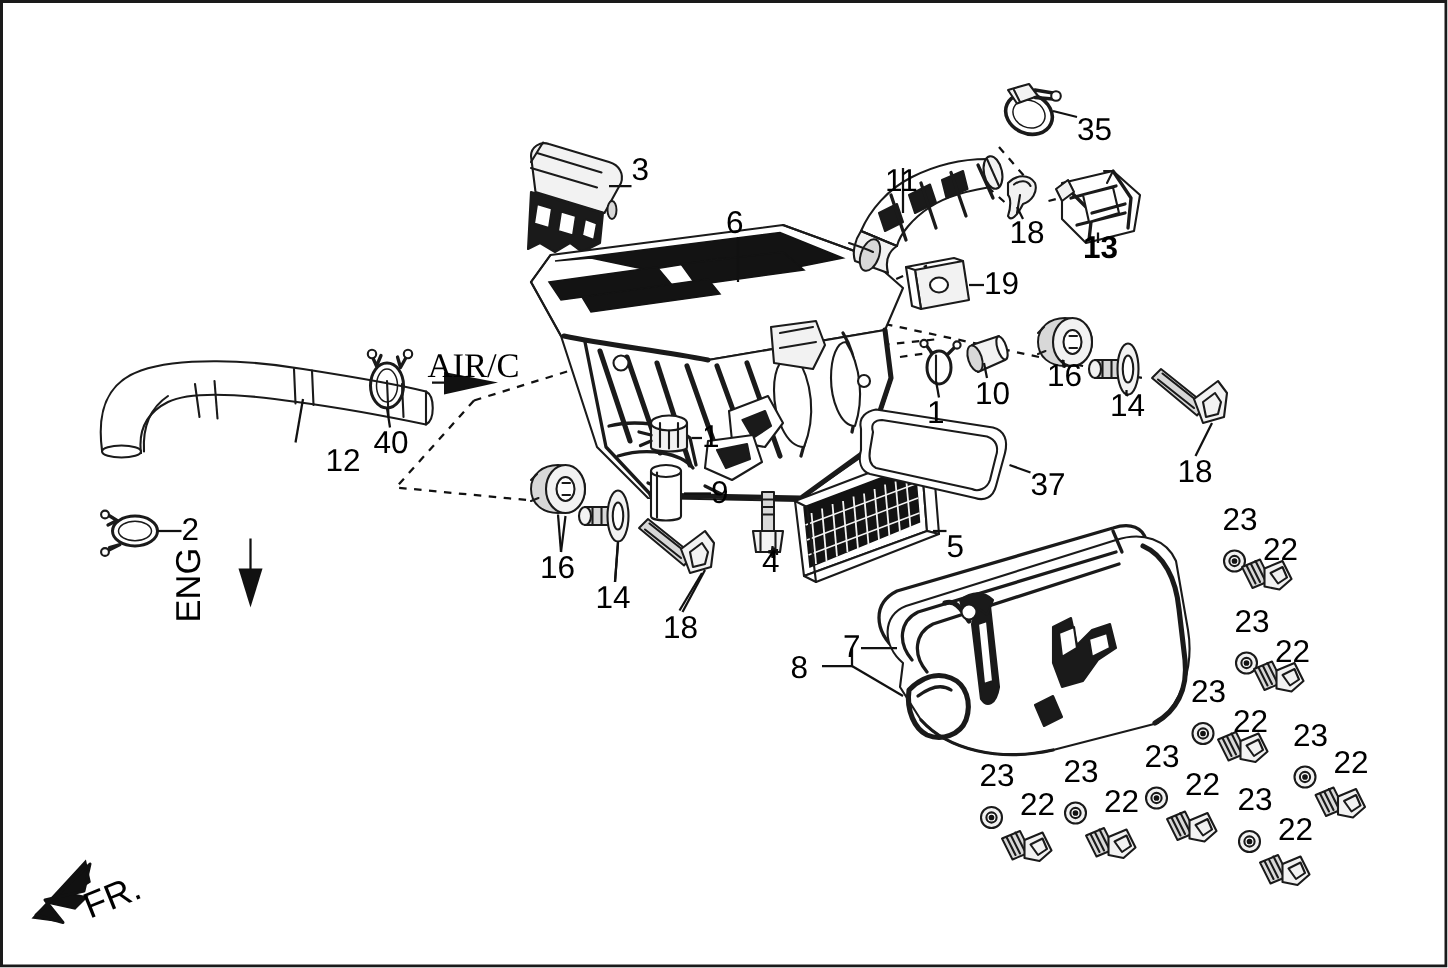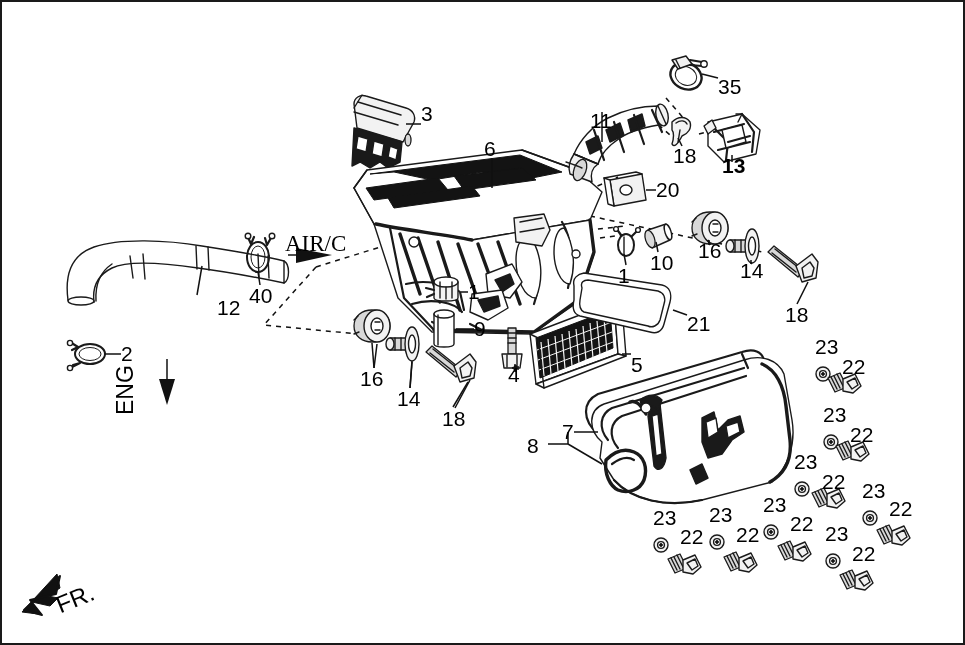--- a/index.html
+++ b/index.html
@@ -548,7 +548,7 @@
     <div class="callout" style="left:696px;top:238px;">16</div>
     <div class="callout" style="left:738px;top:258px;">14</div>
     <div class="callout" style="left:783px;top:302px;">18</div>
-    <div class="callout" style="left:654px;top:177px;">20</div>
+    <div class="callout" style="left:654px;top:177px;">19</div>
     <div class="callout" style="left:588px;top:90px;margin-top:18px;">11</div>
     <div class="callout" style="left:716px;top:74px;">35</div>
     <div class="callout" style="left:671px;top:143px;">18</div>

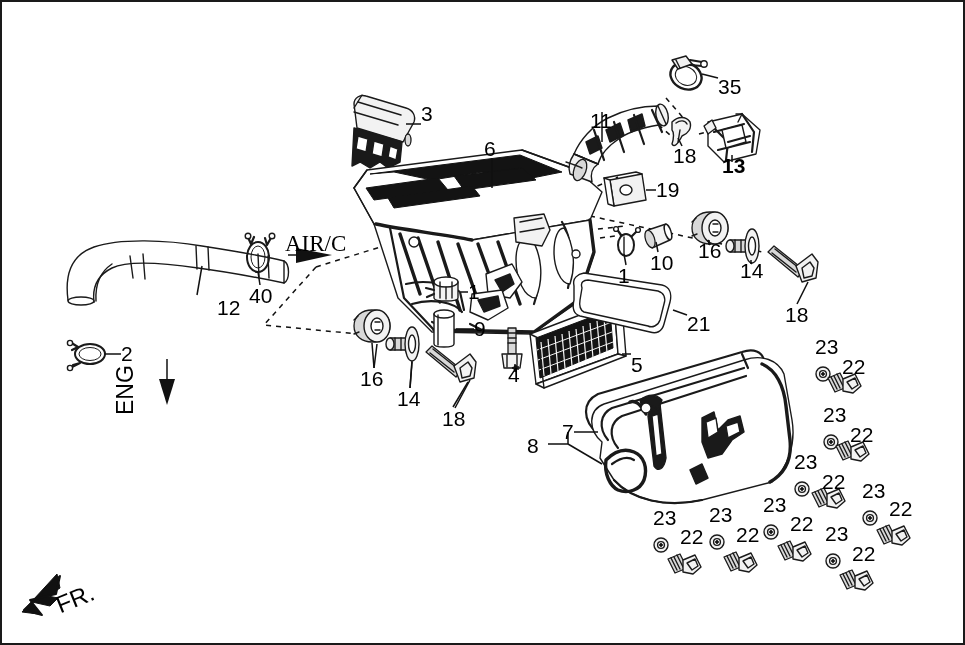--- a/index.html
+++ b/index.html
@@ -542,7 +542,7 @@
     <div class="callout" style="left:440px;top:406px;">18</div>
     <div class="callout" style="left:506px;top:362px;">4</div>
     <div class="callout" style="left:629px;top:352px;">5</div>
-    <div class="callout" style="left:685px;top:311px;">21</div>
+    <div class="callout" style="left:685px;top:311px;">37</div>
     <div class="callout" style="left:616px;top:263px;">1</div>
     <div class="callout" style="left:648px;top:250px;">10</div>
     <div class="callout" style="left:696px;top:238px;">16</div>

